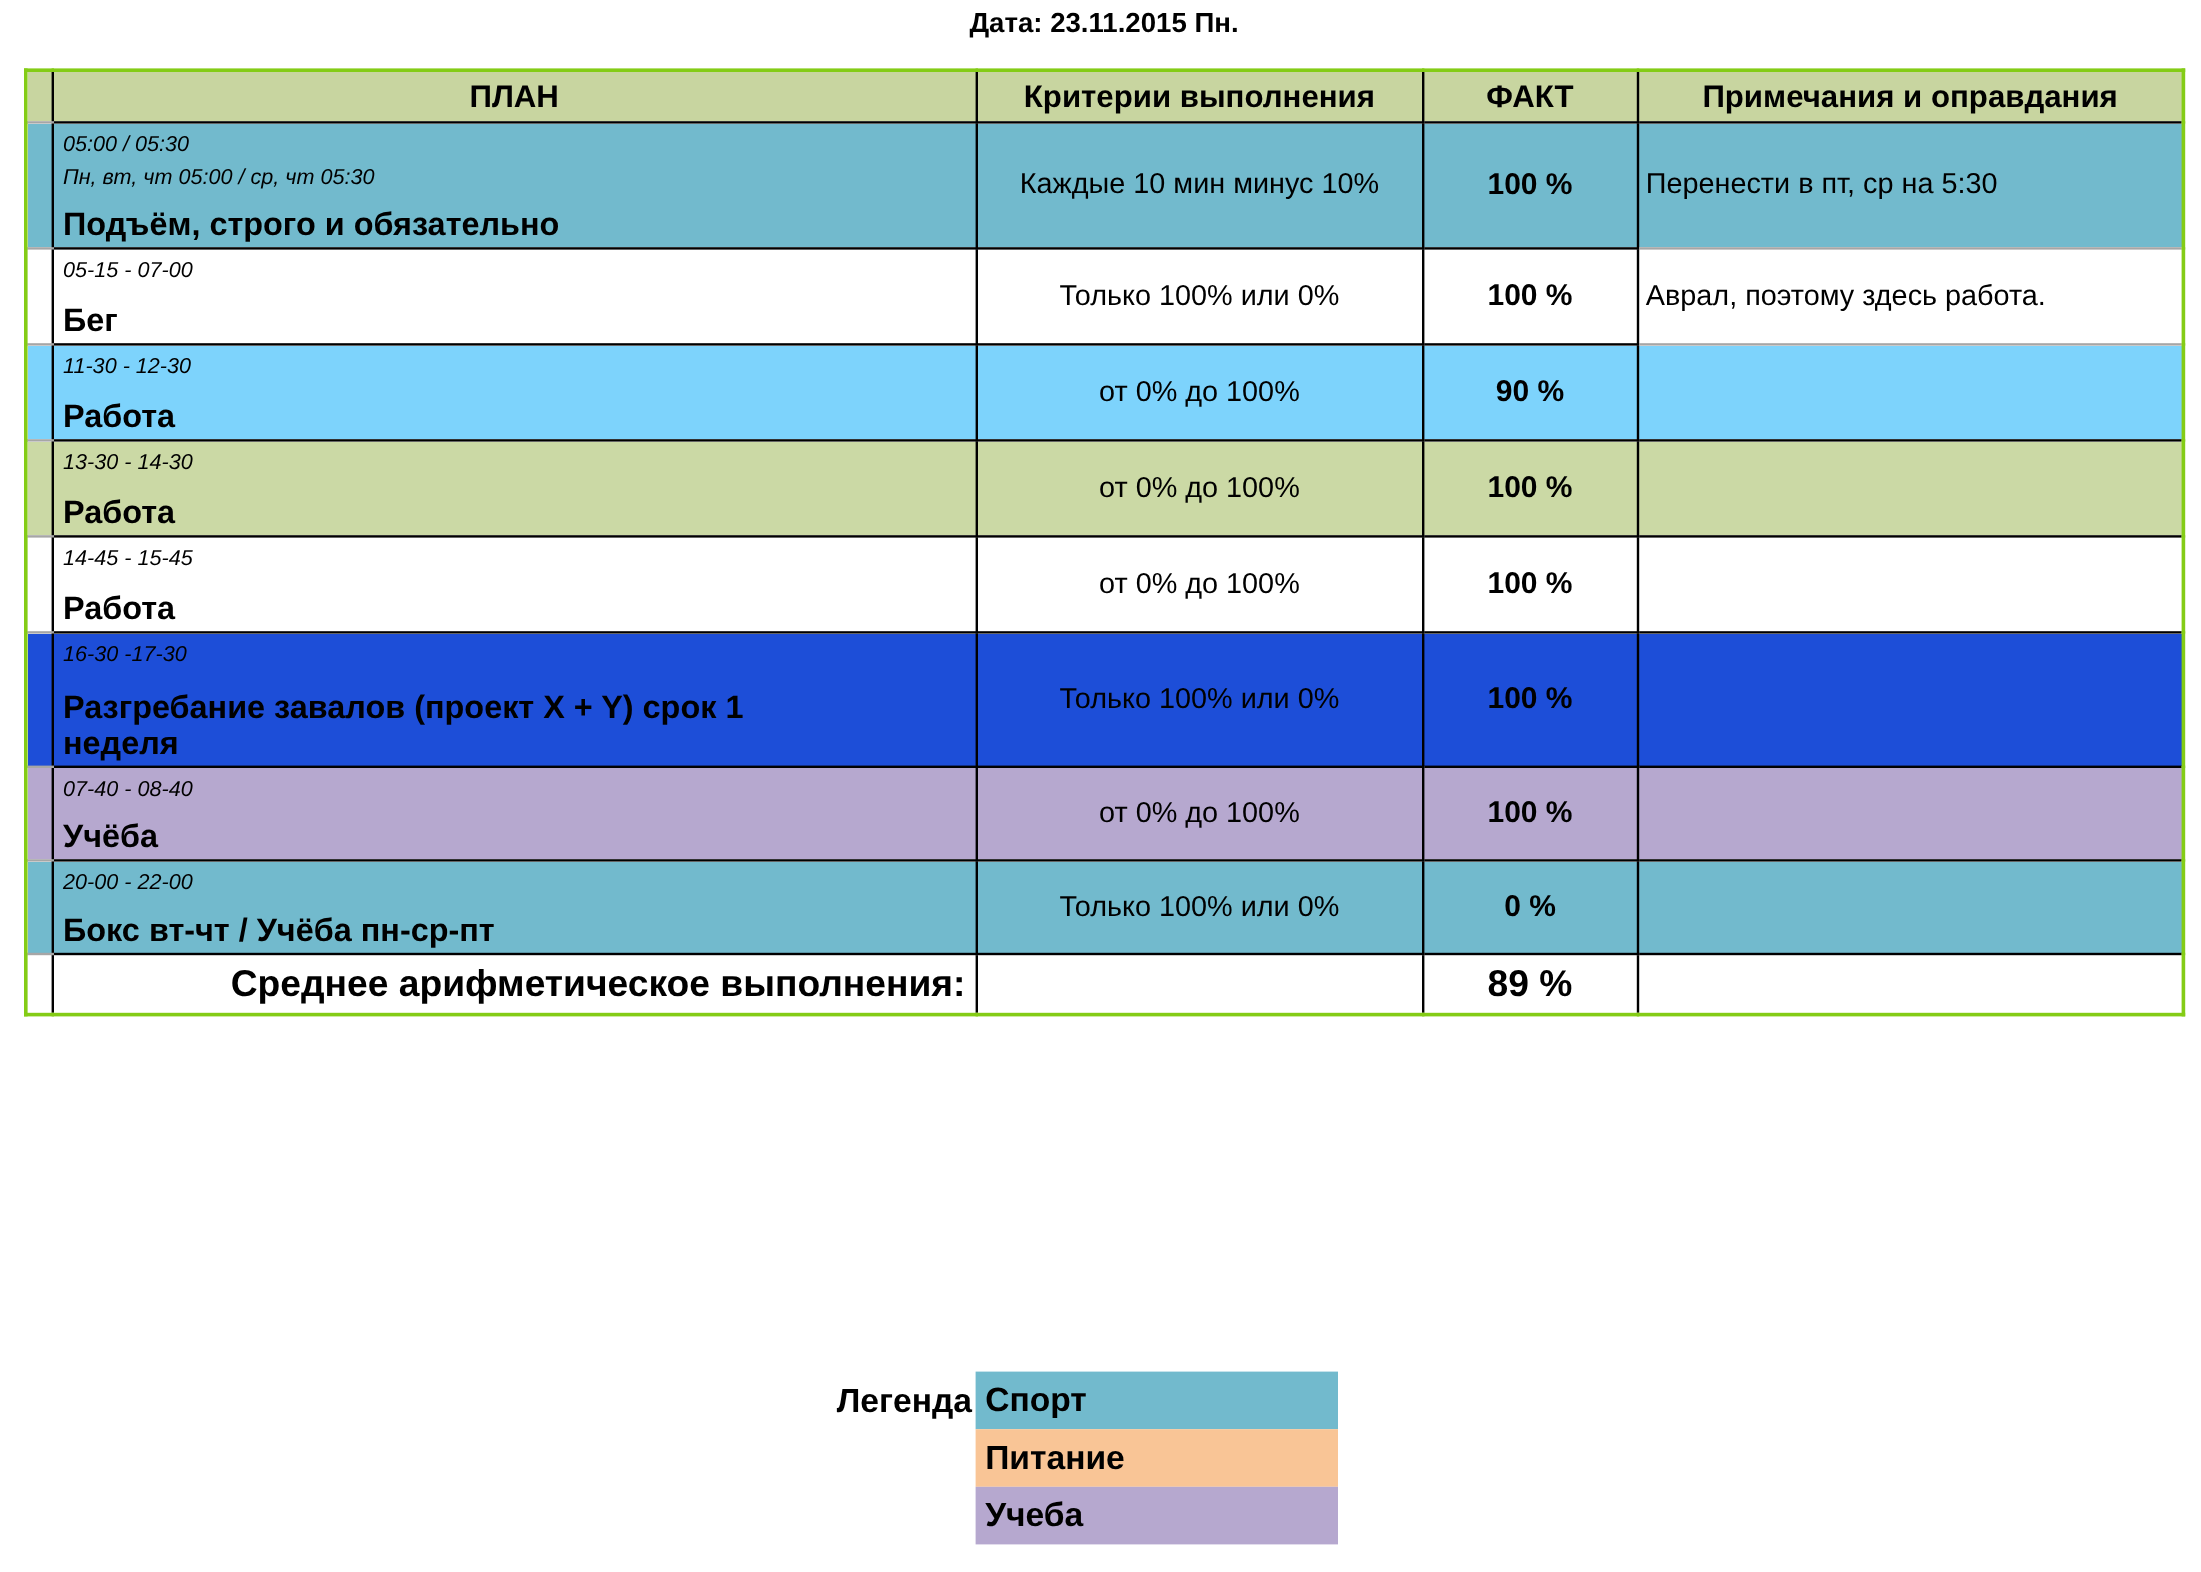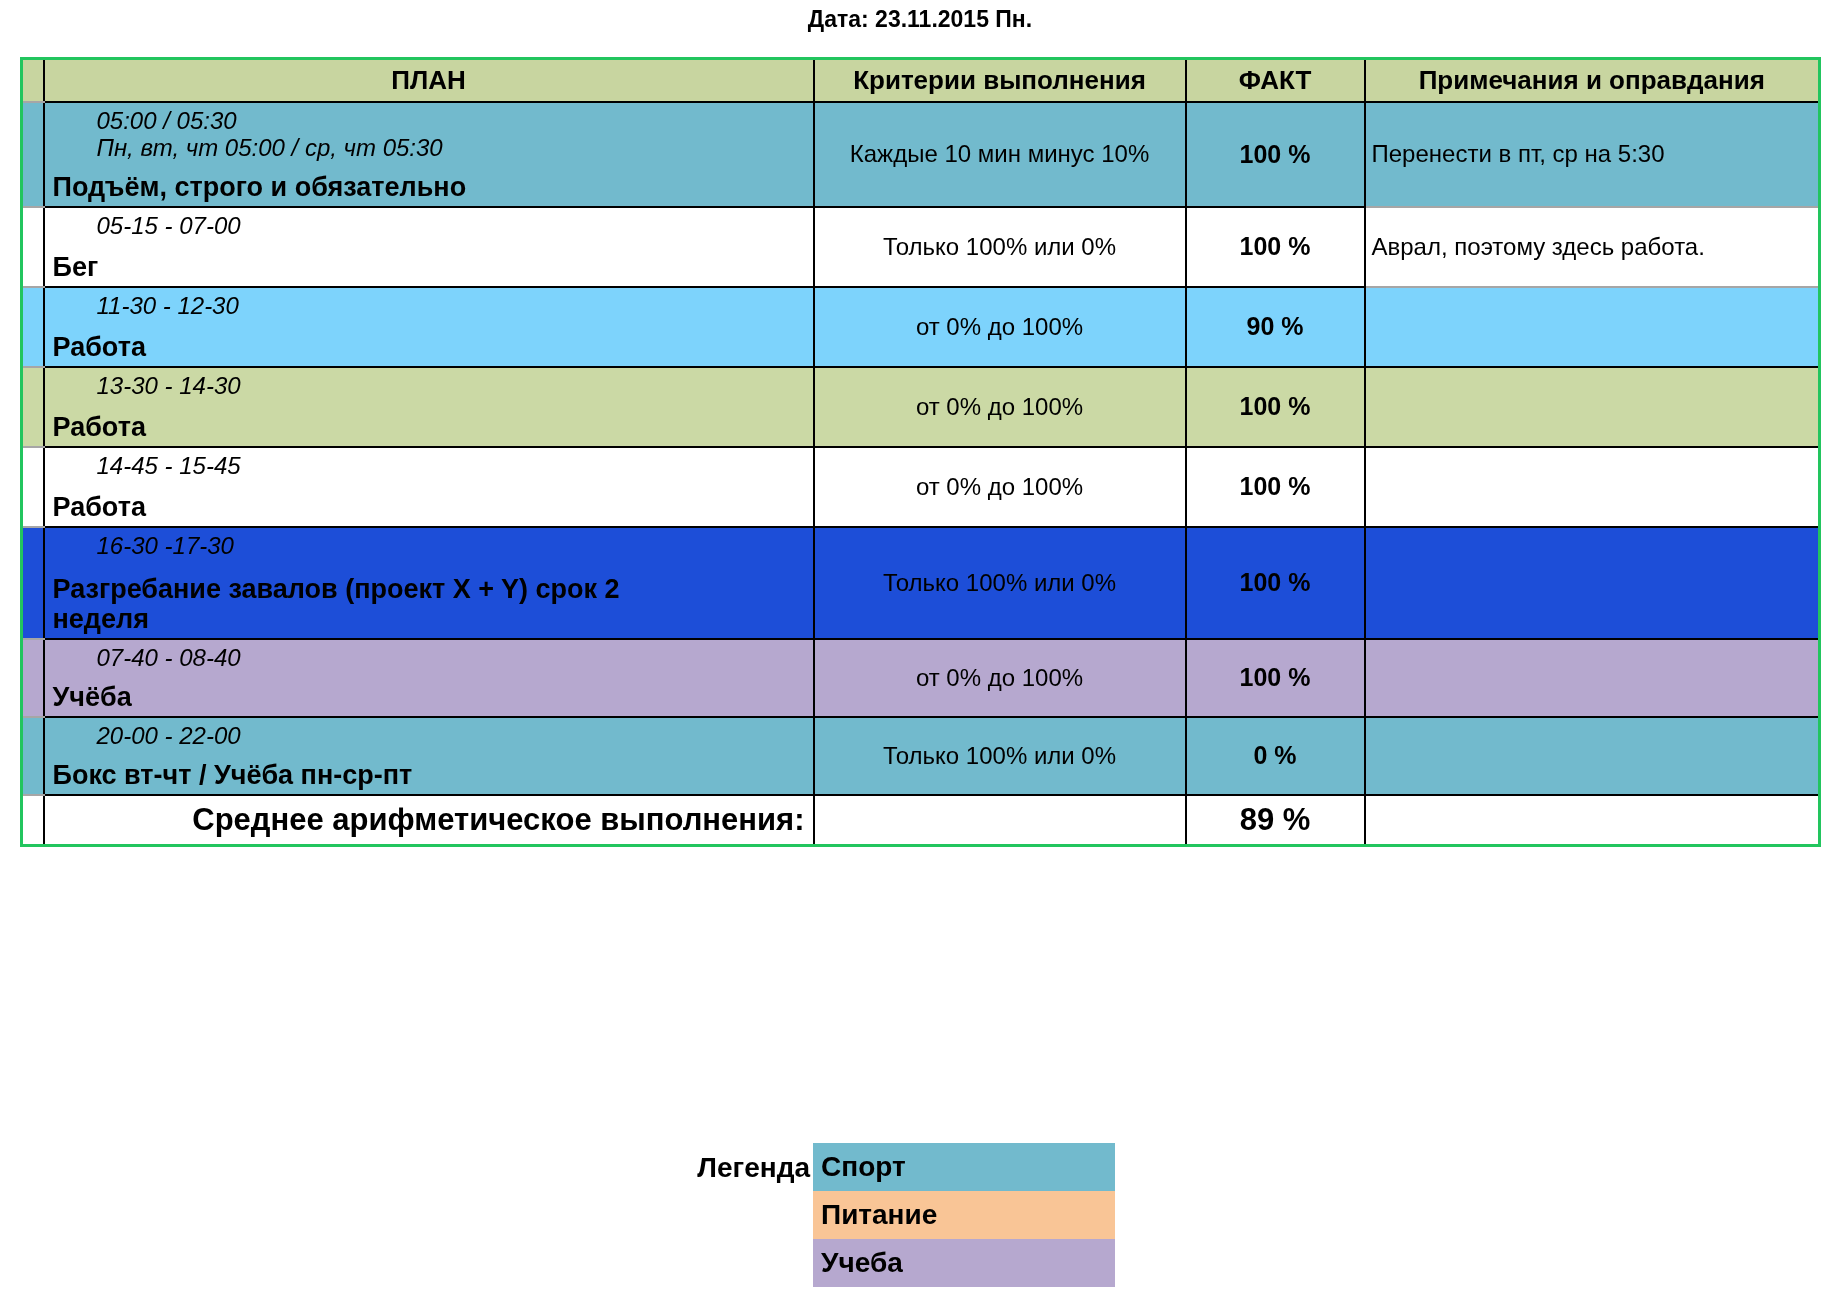--- a/index.html
+++ b/index.html
@@ -20,7 +20,7 @@
     width:1800px;
     border-collapse:collapse;
     table-layout:fixed;
-    border:3px solid #22c55e;
+    border:3px solid #84cc16;
   }
   td,th{border:2px solid #000;padding:0;overflow:hidden;}
   col.c-strip{width:22px;}

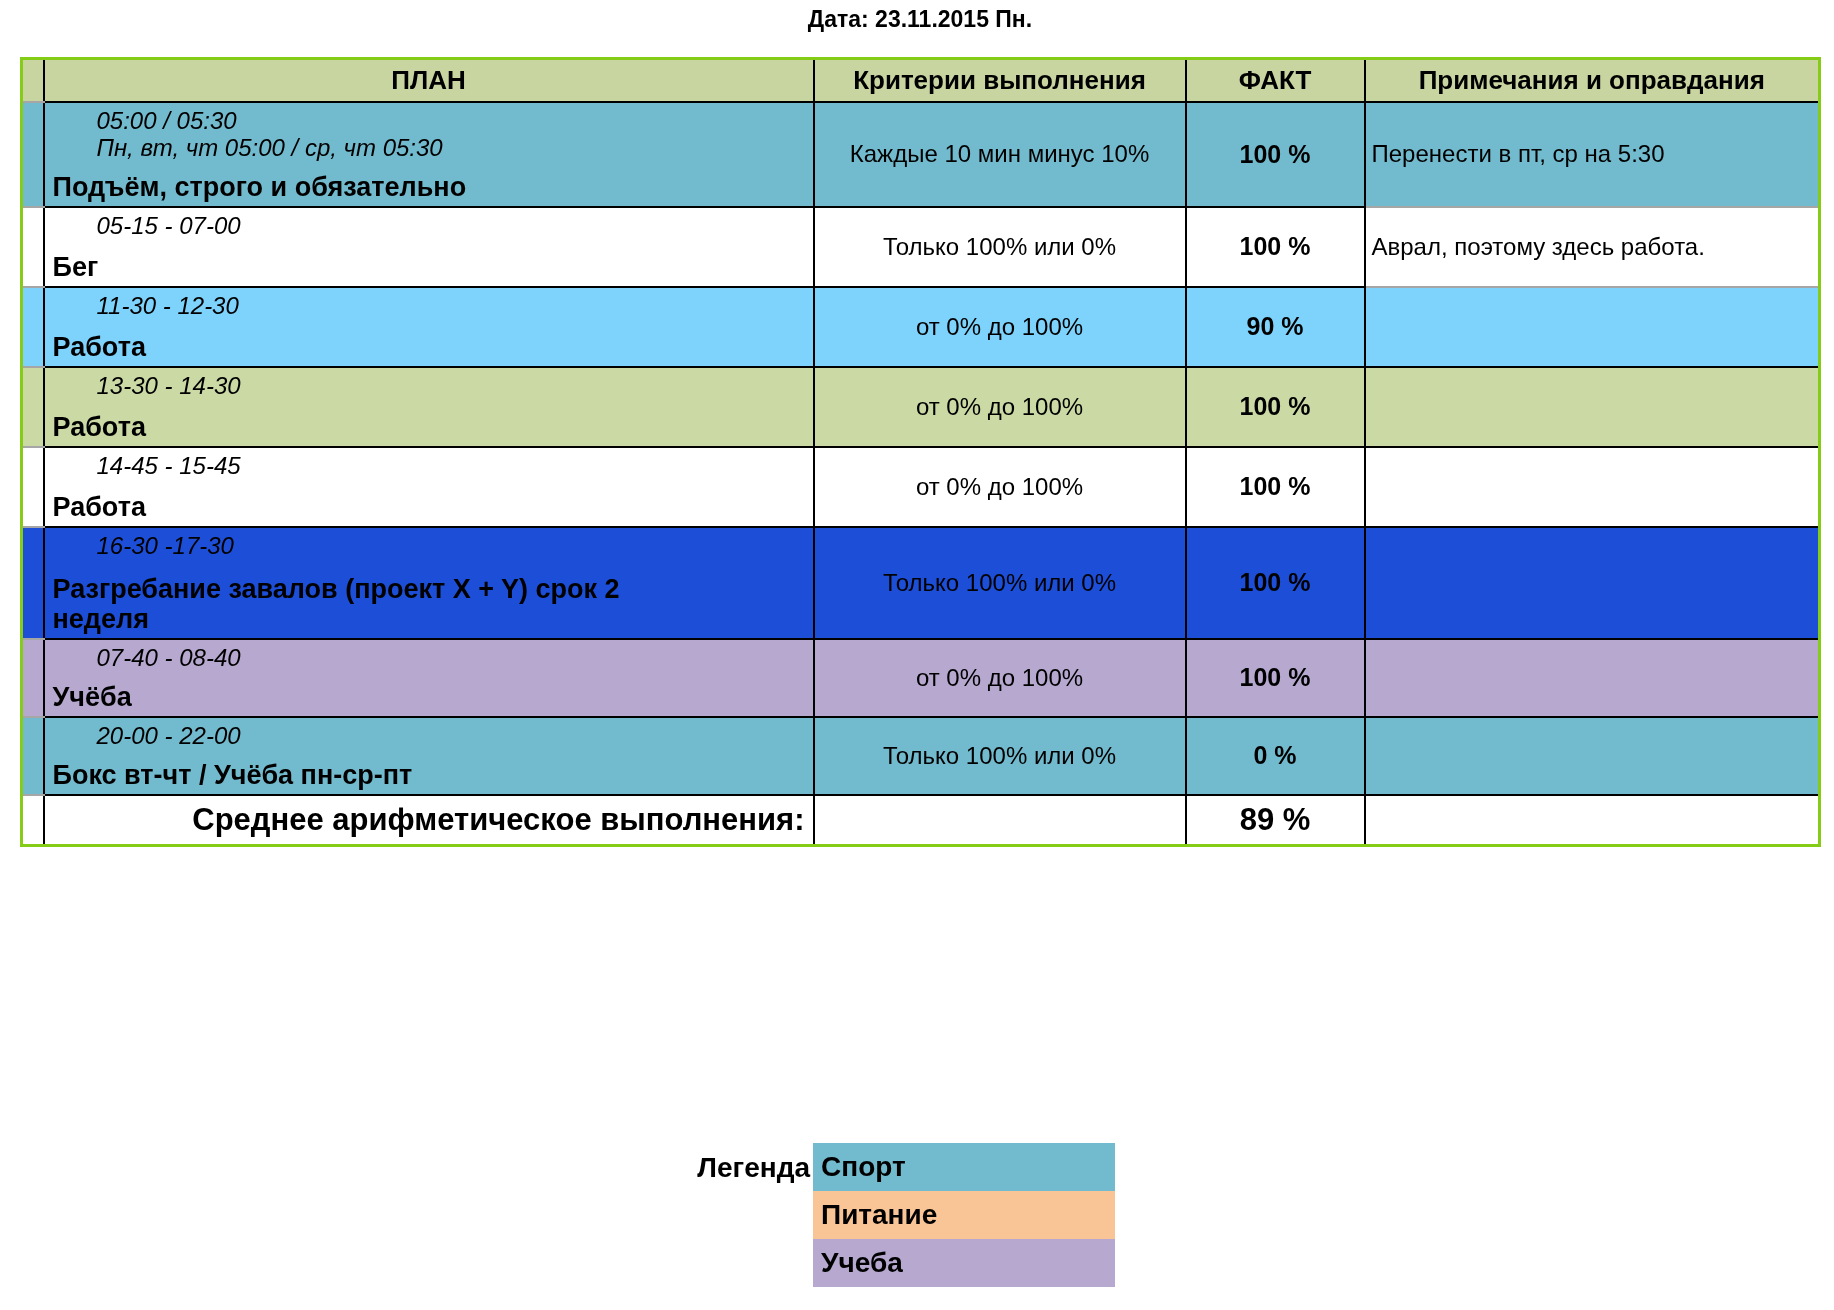--- a/index.html
+++ b/index.html
@@ -52,7 +52,7 @@
   tr.r9 .pw,tr.r10 .pw{height:68px;}
   tr.r11 .pw{height:34px;justify-content:center;}
   tr.r12 .pw{height:40px;justify-content:center;align-items:flex-end;}
-  .t{font-style:italic;font-size:24px;line-height:27px;margin-left:44px;}
+  .t{font-style:italic;font-size:18px;line-height:27px;}
   .nm{font-weight:bold;font-size:27px;line-height:30px;max-width:655px;}
   tr.r11 .nm{font-size:26px;}
   tr.r12 .nm{font-size:31px;max-width:760px;}

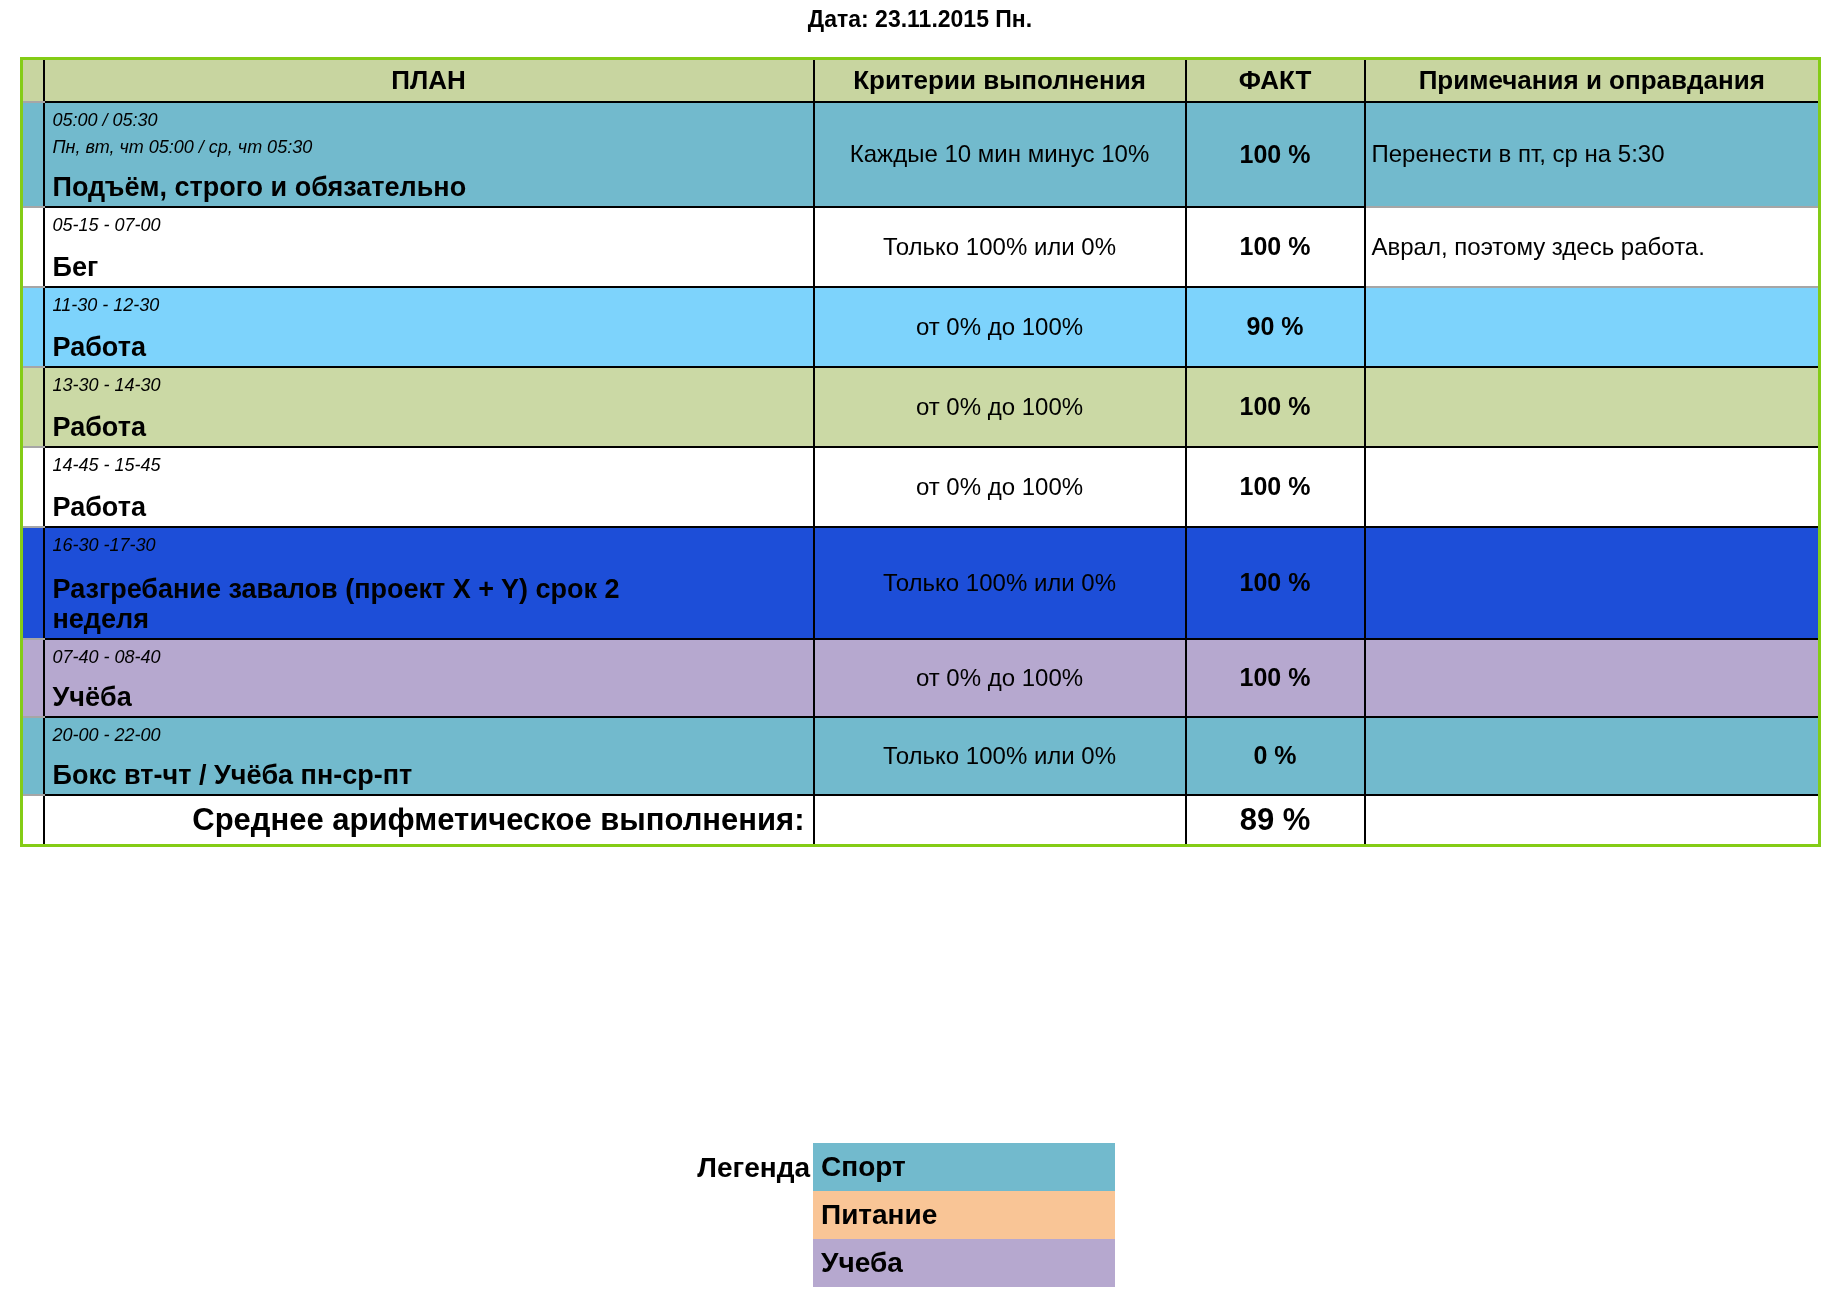--- a/index.html
+++ b/index.html
@@ -171,7 +171,7 @@
     <td class="plan">
       <div class="pw">
         <div class="t">16-30 -17-30</div>
-        <div class="nm">Разгребание завалов (проект X + Y) срок 2 неделя</div>
+        <div class="nm">Разгребание завалов (проект X + Y) срок 1 неделя</div>
       </div>
     </td>
     <td class="crit">Только 100% или 0%</td>

